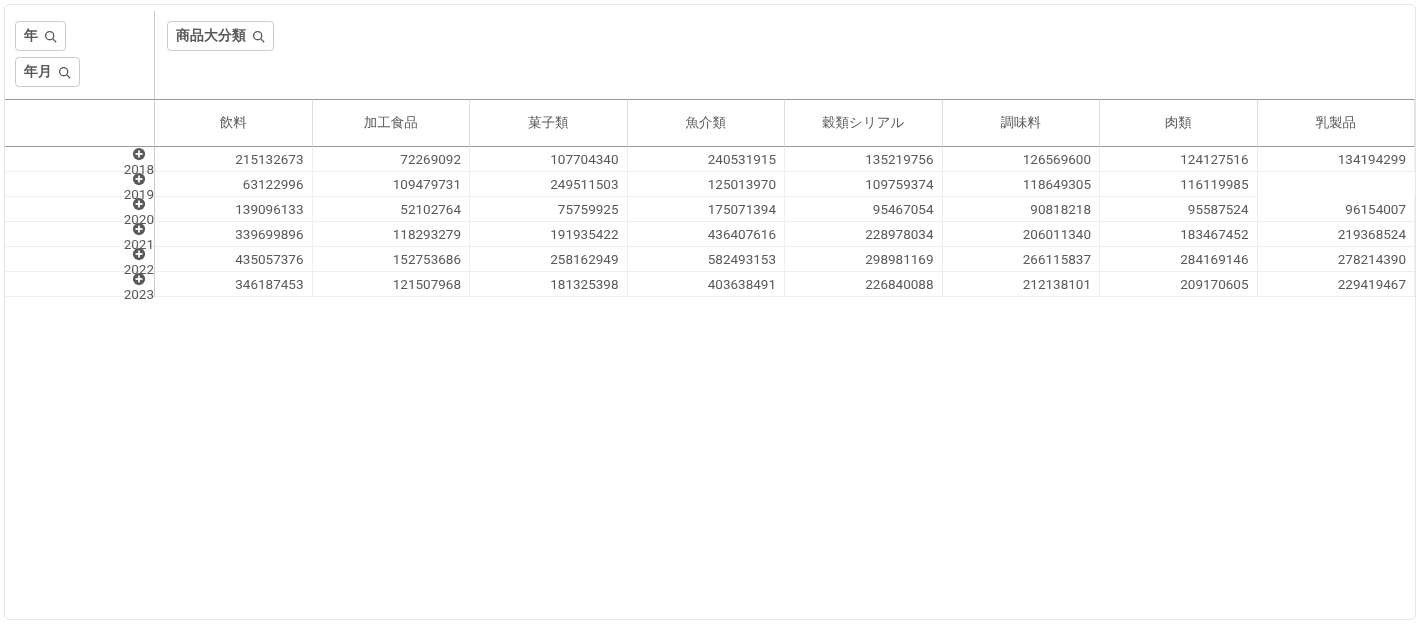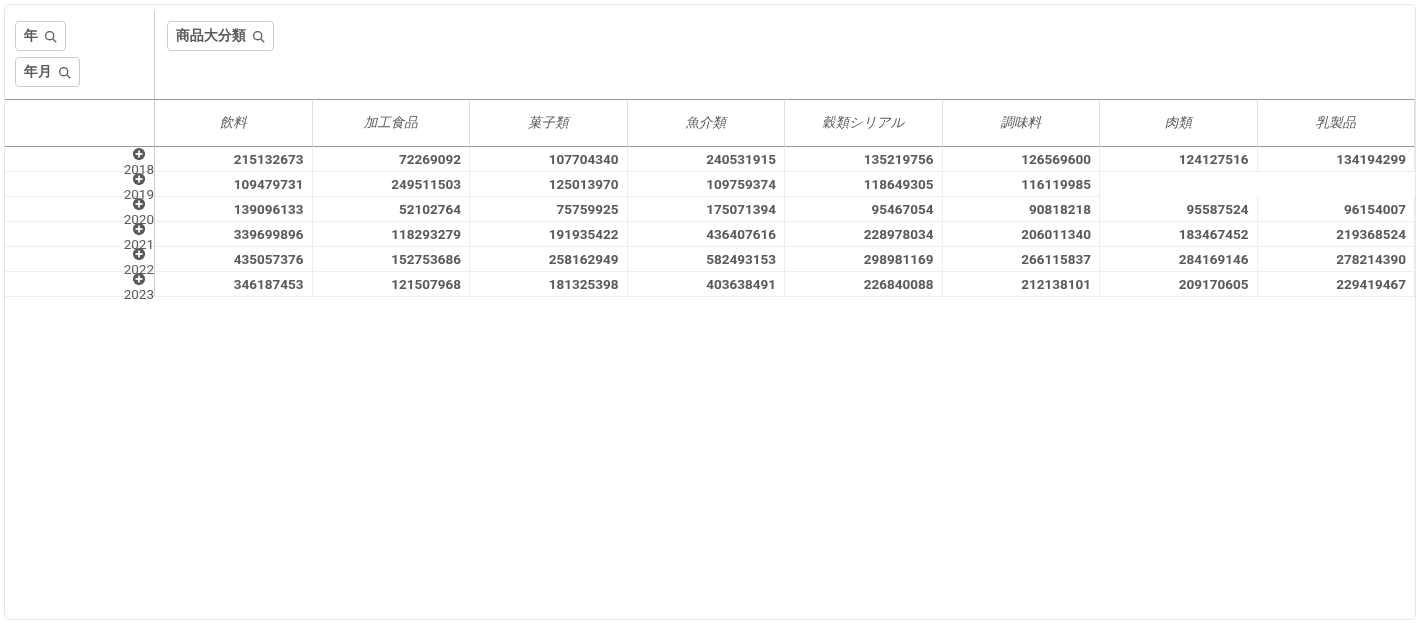--- a/index.html
+++ b/index.html
@@ -51,7 +51,6 @@
   .header-row {
     display: grid;
     grid-template-columns: 150px repeat(8, 1fr);
-    font-style: italic;
   }
   .header-left {
     border-top: 1px solid #999999;

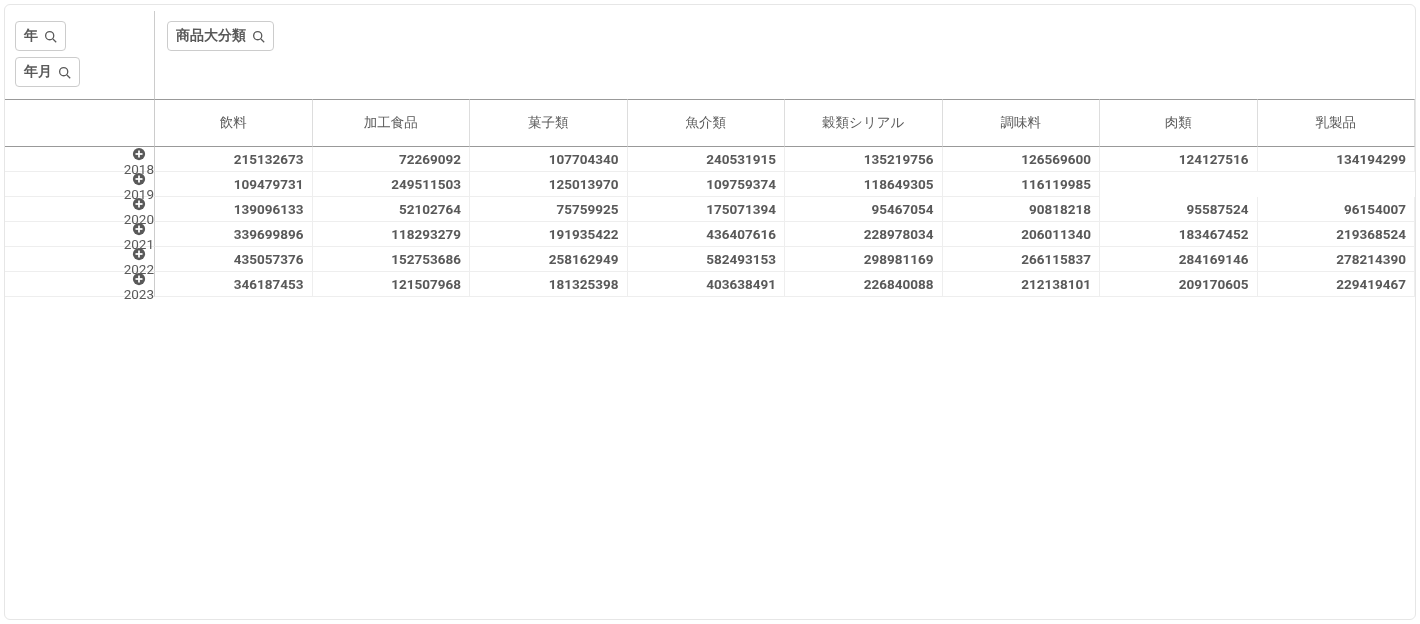--- a/index.html
+++ b/index.html
@@ -102,7 +102,7 @@
     align-items: center;
     justify-content: flex-end;
     padding-right: 8px;
-    font-weight: 700;
+    font-weight: 400;
     color: #595959;
     font-size: 13.5px;
     font-variant-numeric: tabular-nums;

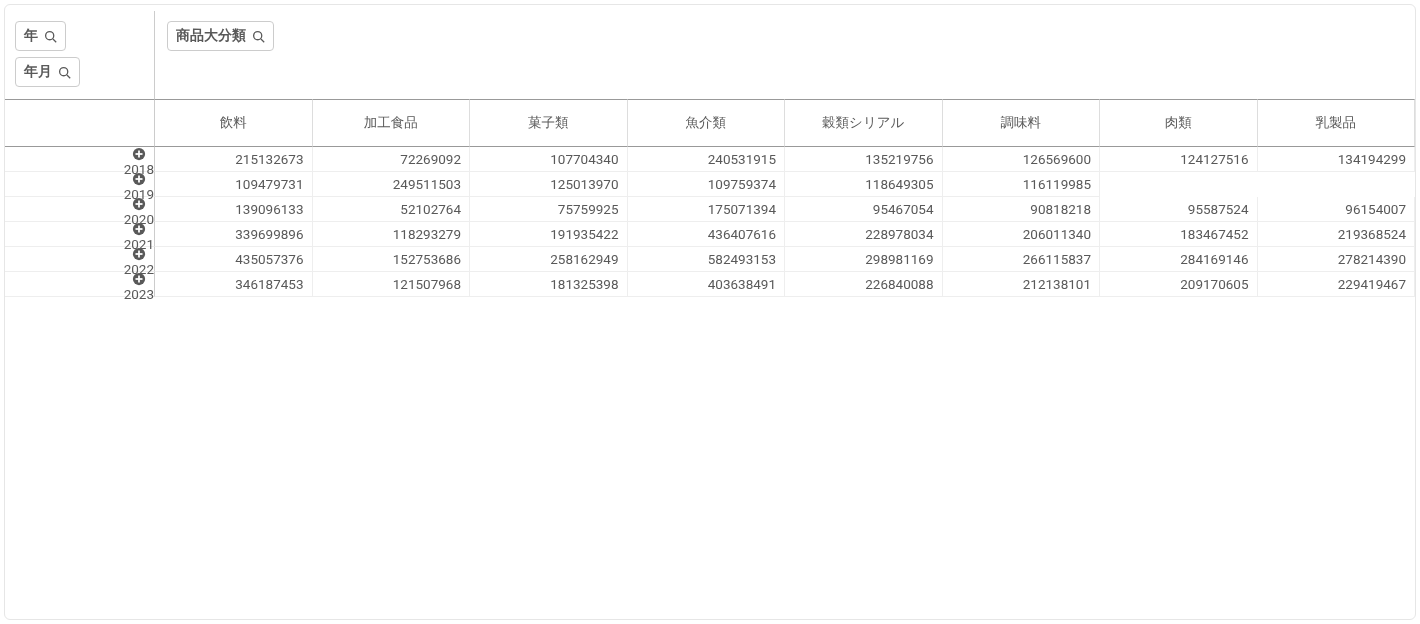--- a/index.html
+++ b/index.html
@@ -201,6 +201,7 @@
           </span>
           <span>2019</span>
         </div>
+        <div class="data-cell">63122996</div>
         <div class="data-cell">109479731</div>
         <div class="data-cell">249511503</div>
         <div class="data-cell">125013970</div>

